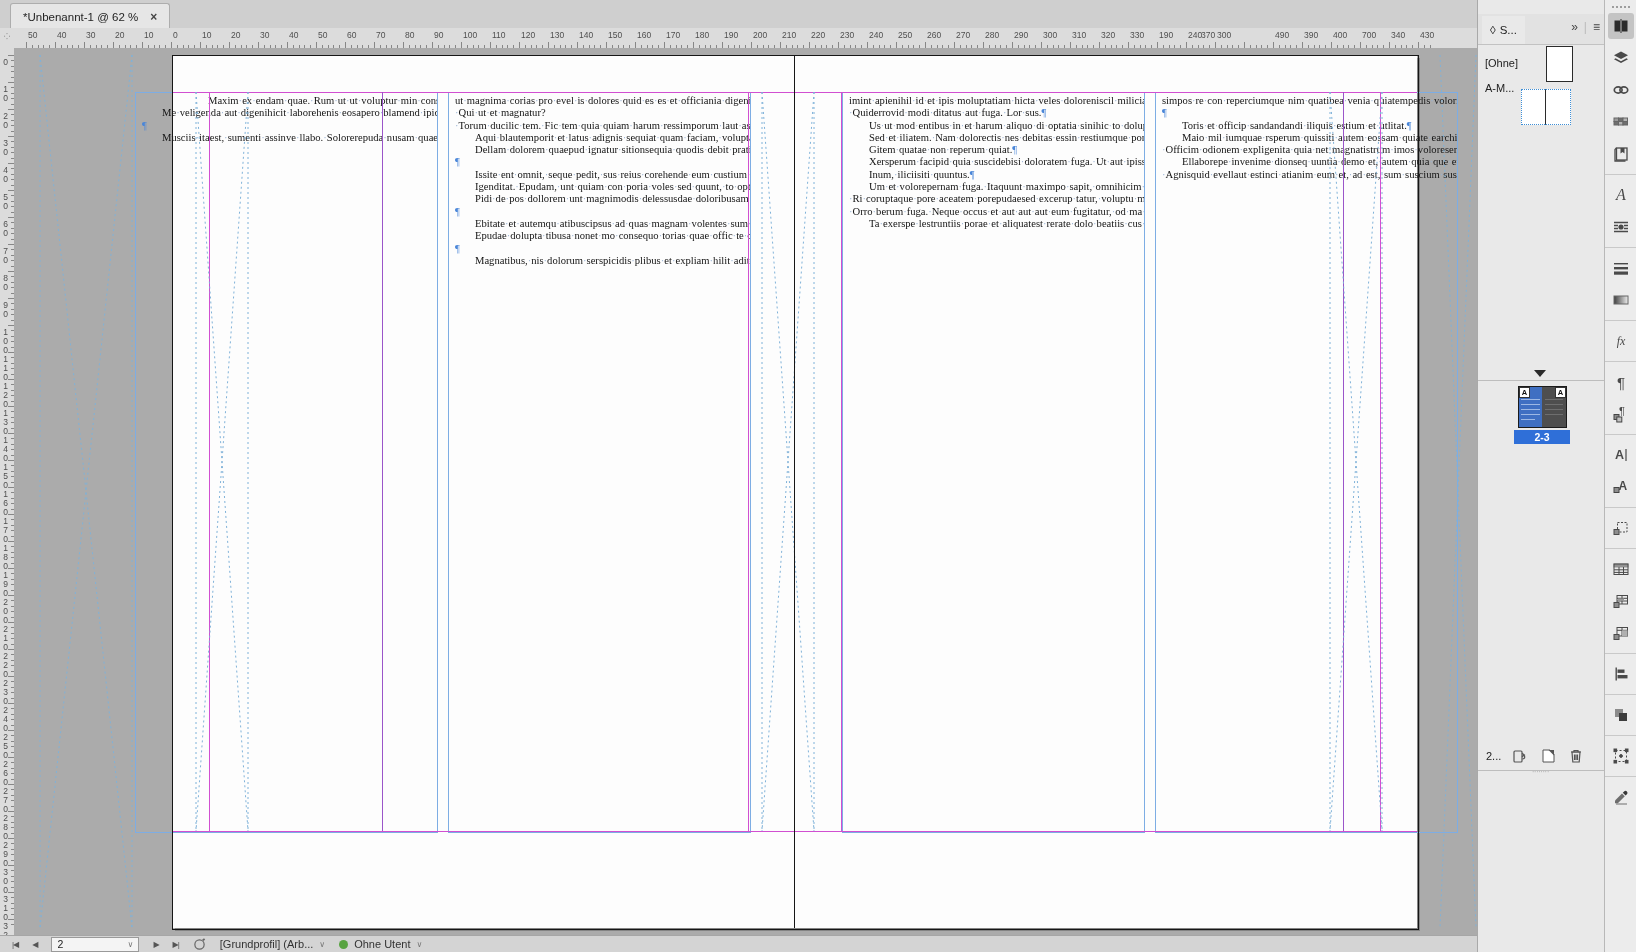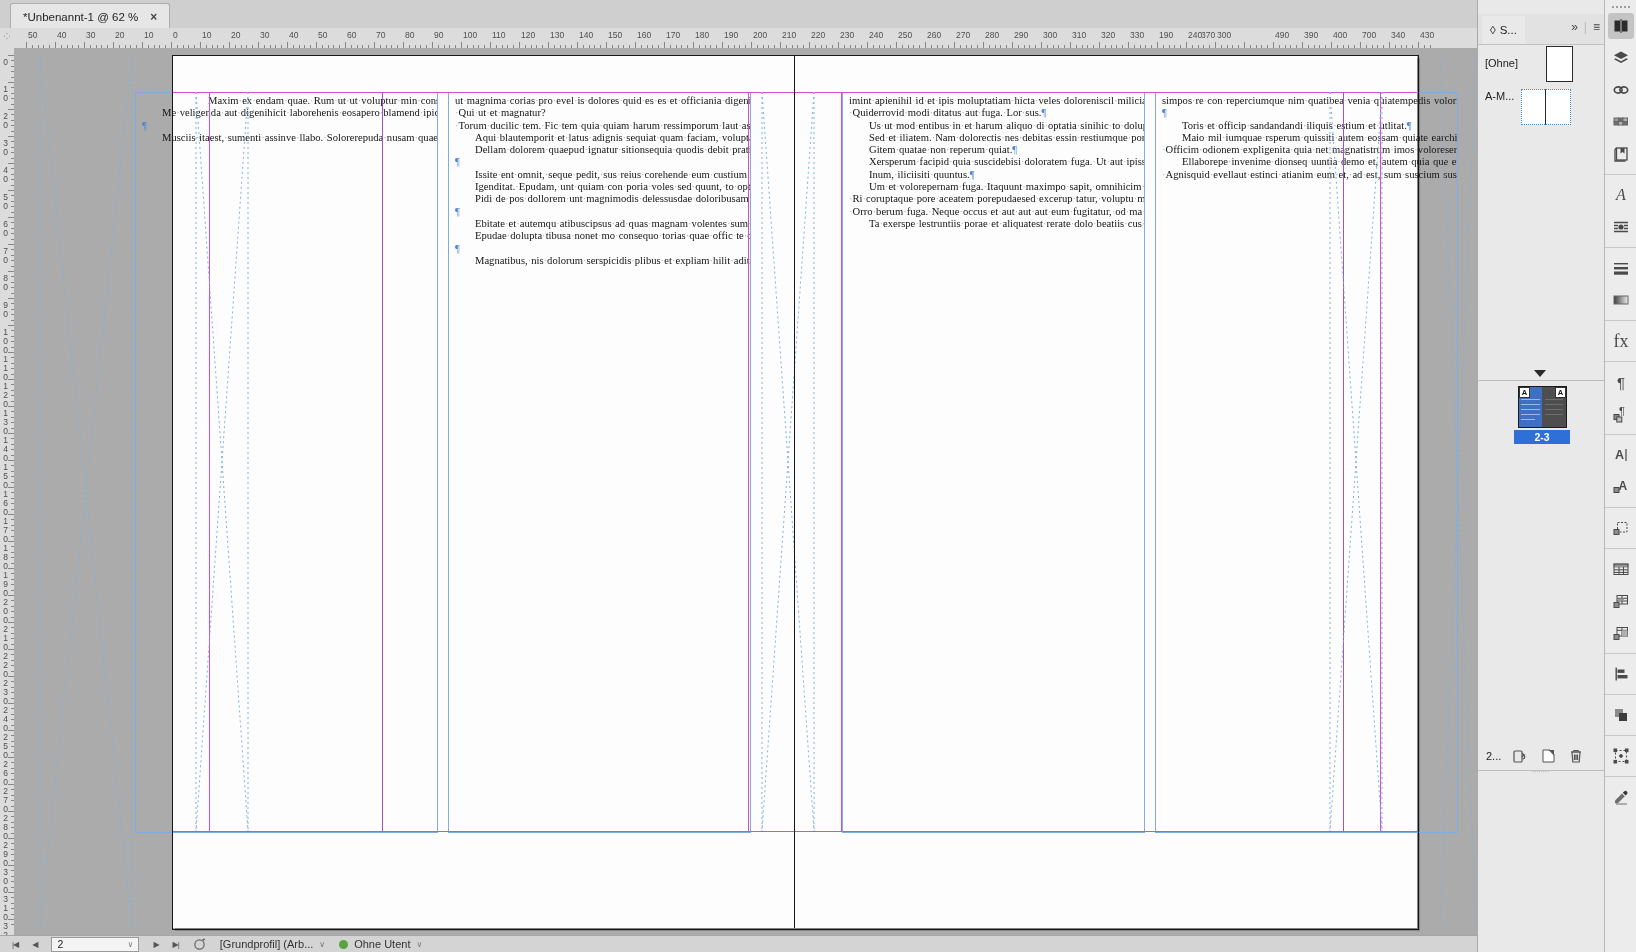--- a/index.html
+++ b/index.html
@@ -666,7 +666,7 @@
 
   <span class="pp-row-label" style="top:57px">[Ohne]</span>
   <div class="thumb-page" style="left:68px;top:46px;width:25px;height:34px"></div>
-  <span class="pp-row-label" style="top:90px">A-M...</span>
+  <span class="pp-row-label" style="top:82px">A-M...</span>
   <div class="thumb-dotted" style="left:43px;top:89px;width:24px;height:34px"></div>
   <div class="thumb-dotted" style="left:67px;top:89px;width:24px;height:34px;border-left:1px solid #2b2b2b"></div>
 

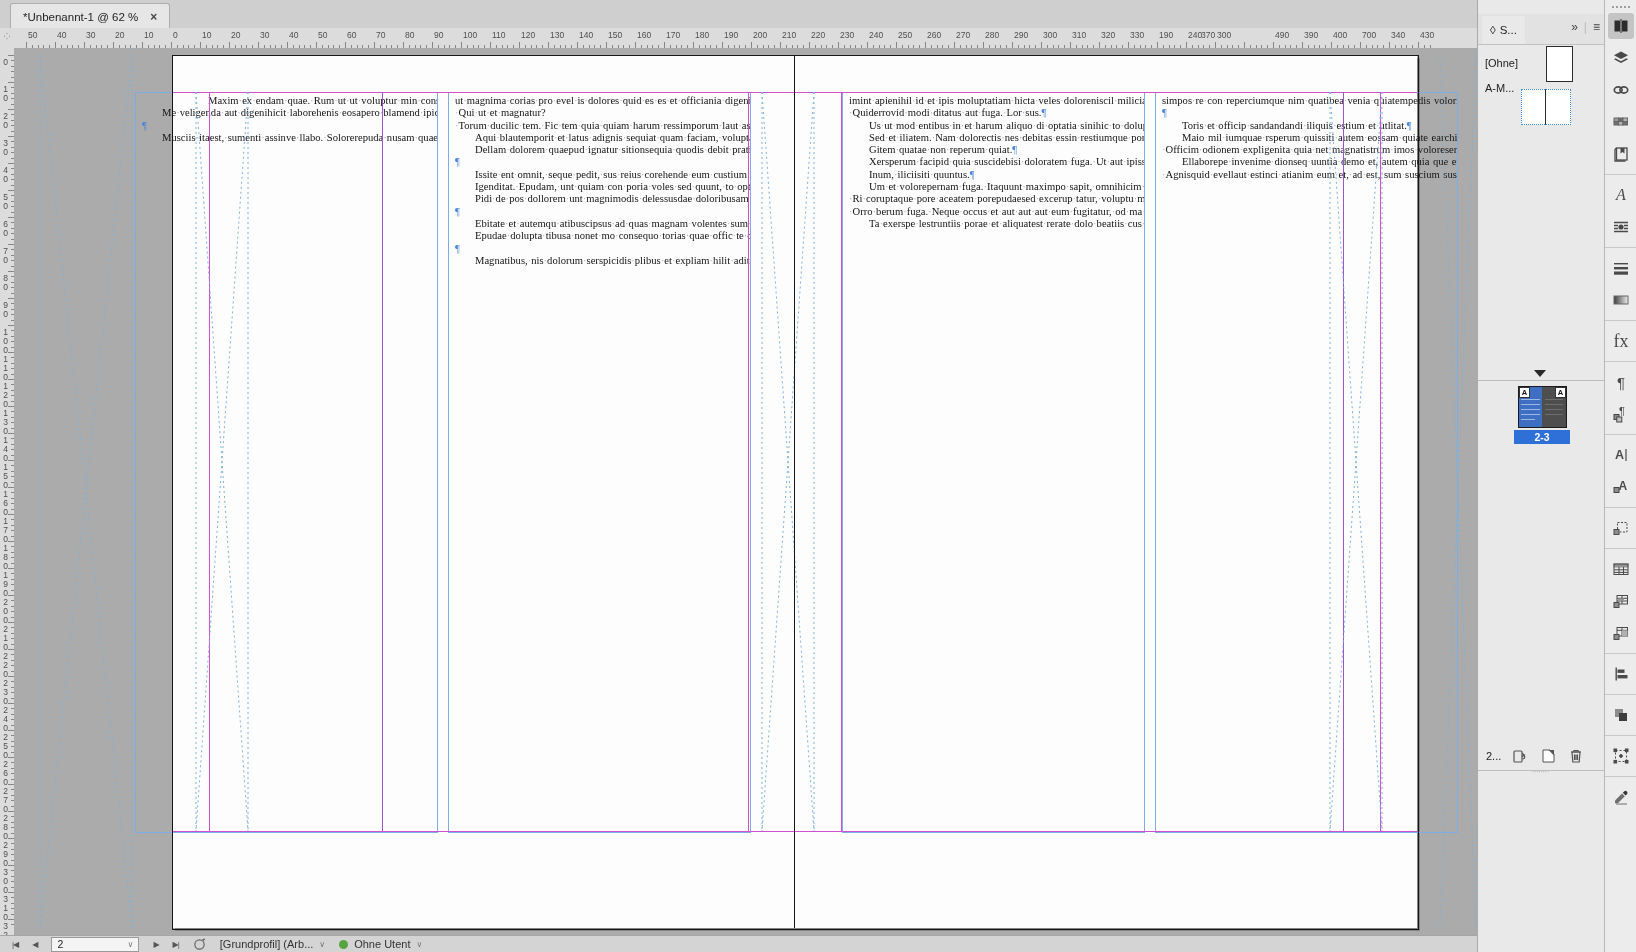--- a/index.html
+++ b/index.html
@@ -785,7 +785,7 @@
     </div>
     <div class="dock-sep"></div>
     <div class="dicon">
-      <span class="tglyph" style="font-size:18px;line-height:1">fx</span>
+      <span class="tglyph" style="font-style:italic;font-size:12px;line-height:1">fx</span>
     </div>
     <div class="dock-sep"></div>
     <div class="dicon">

